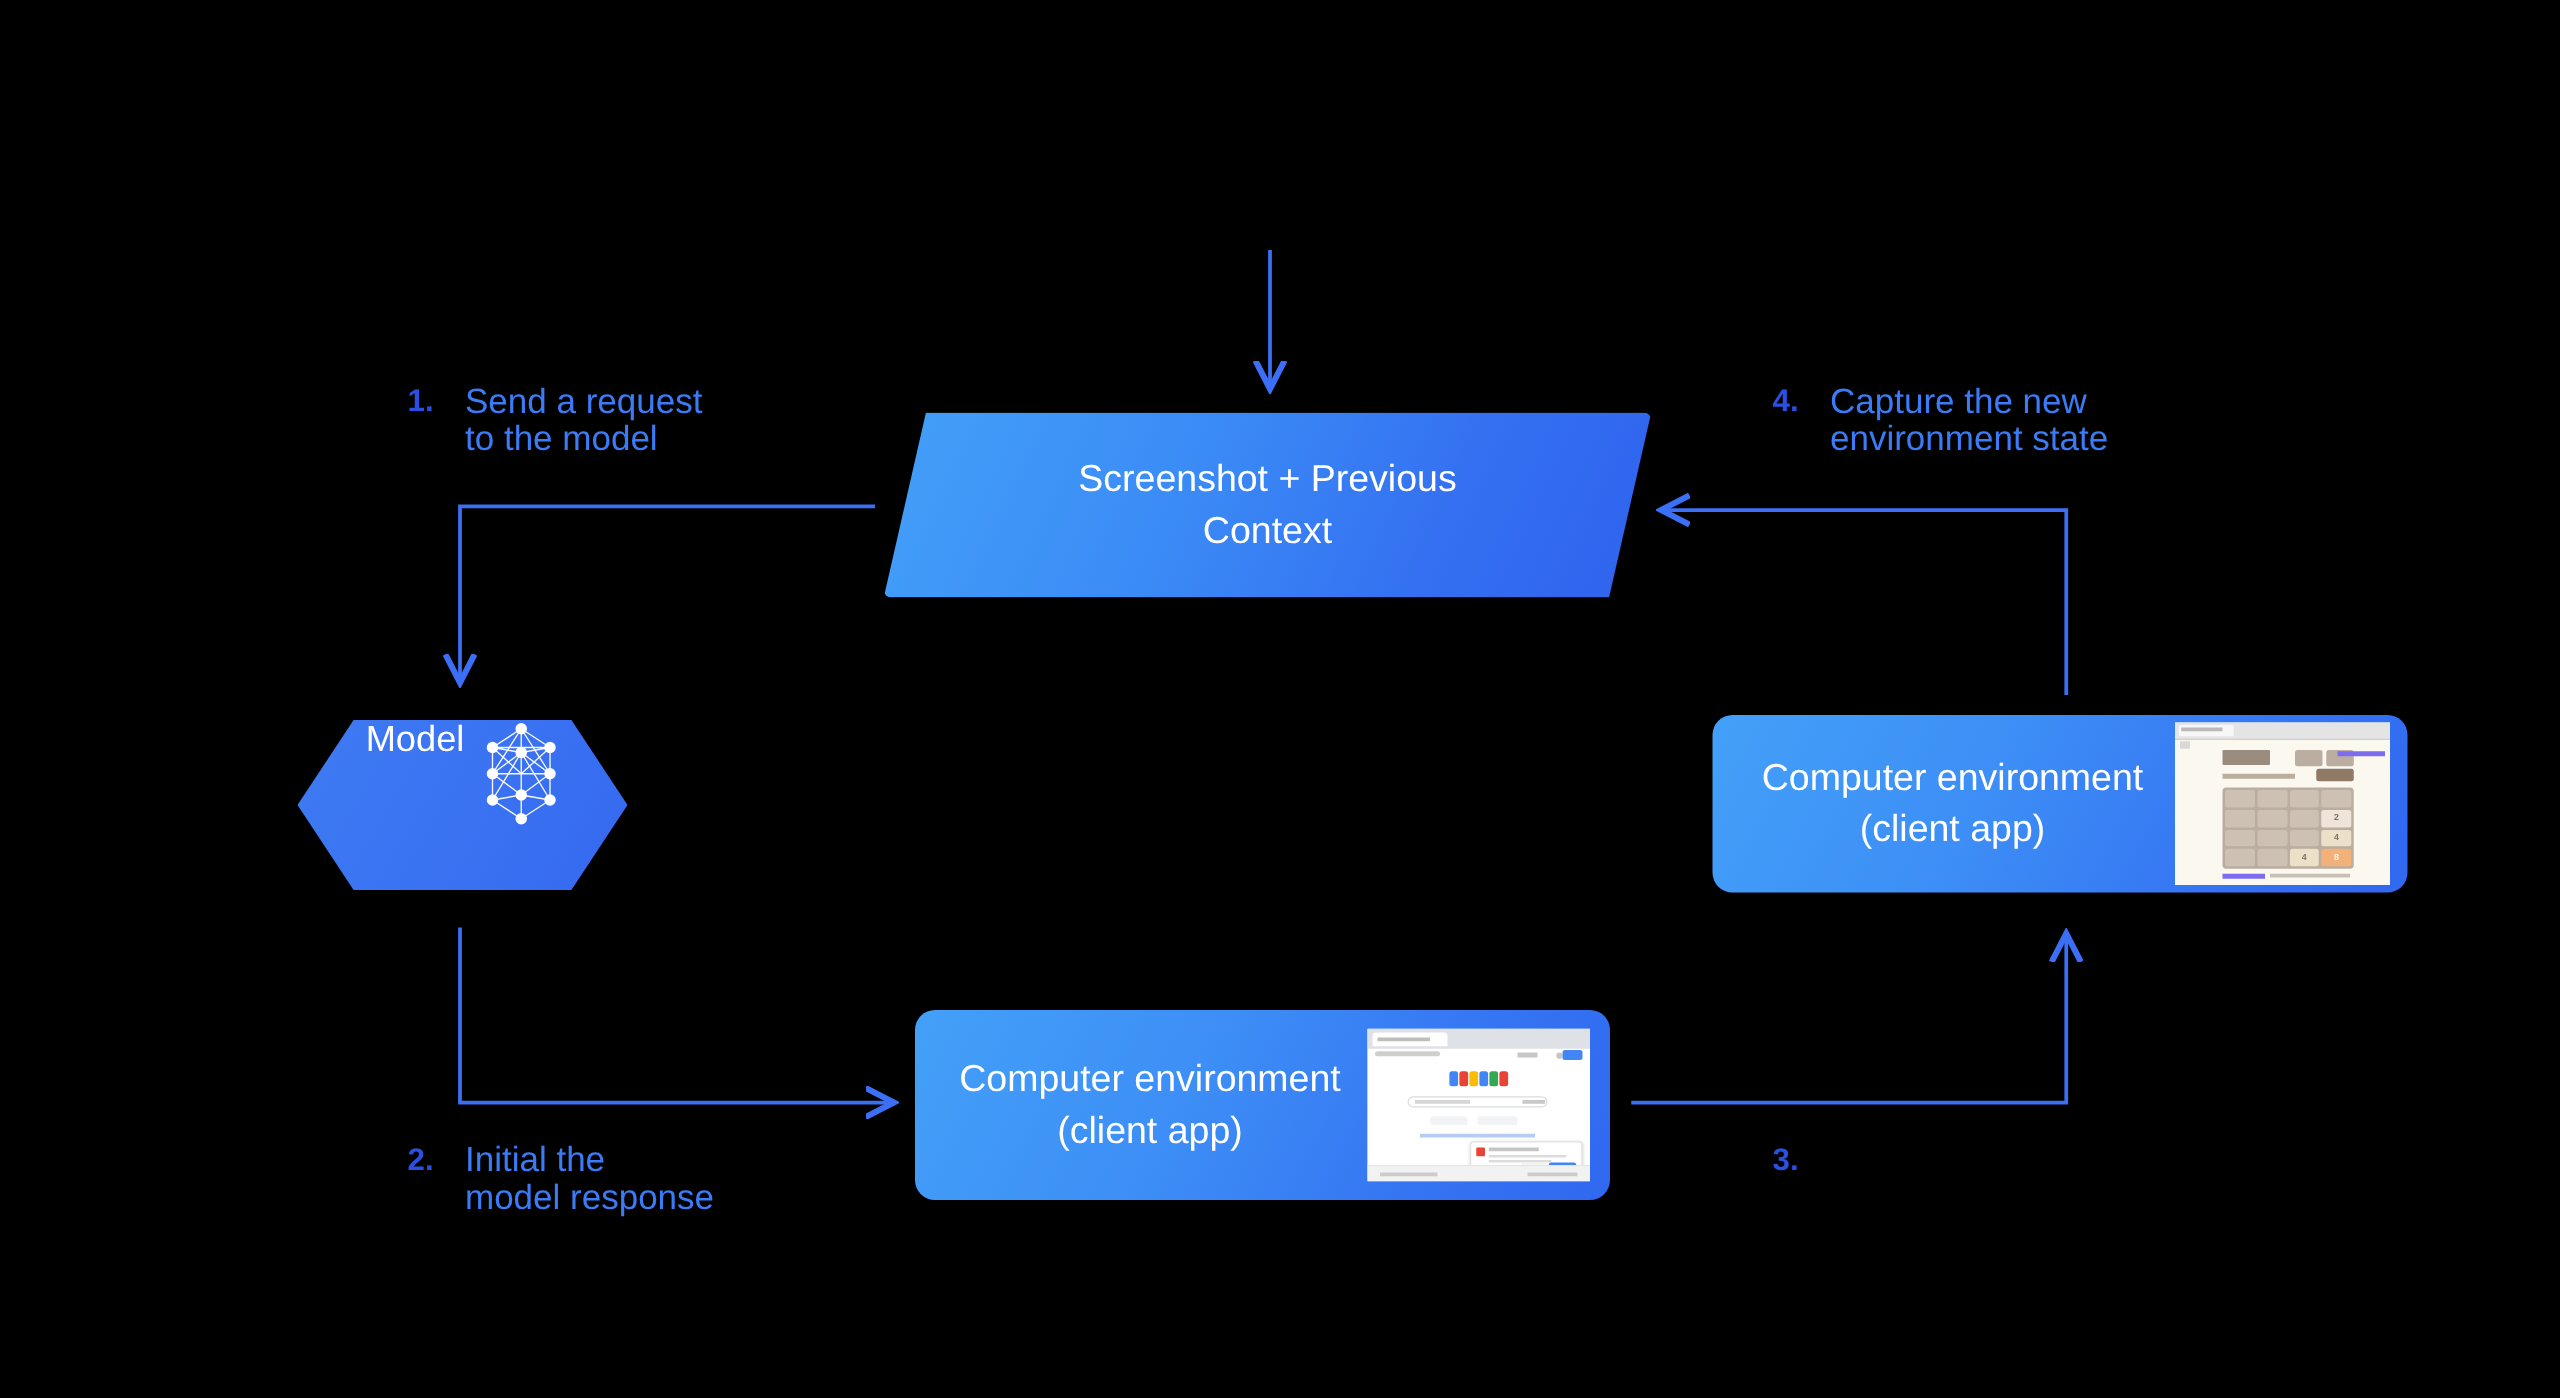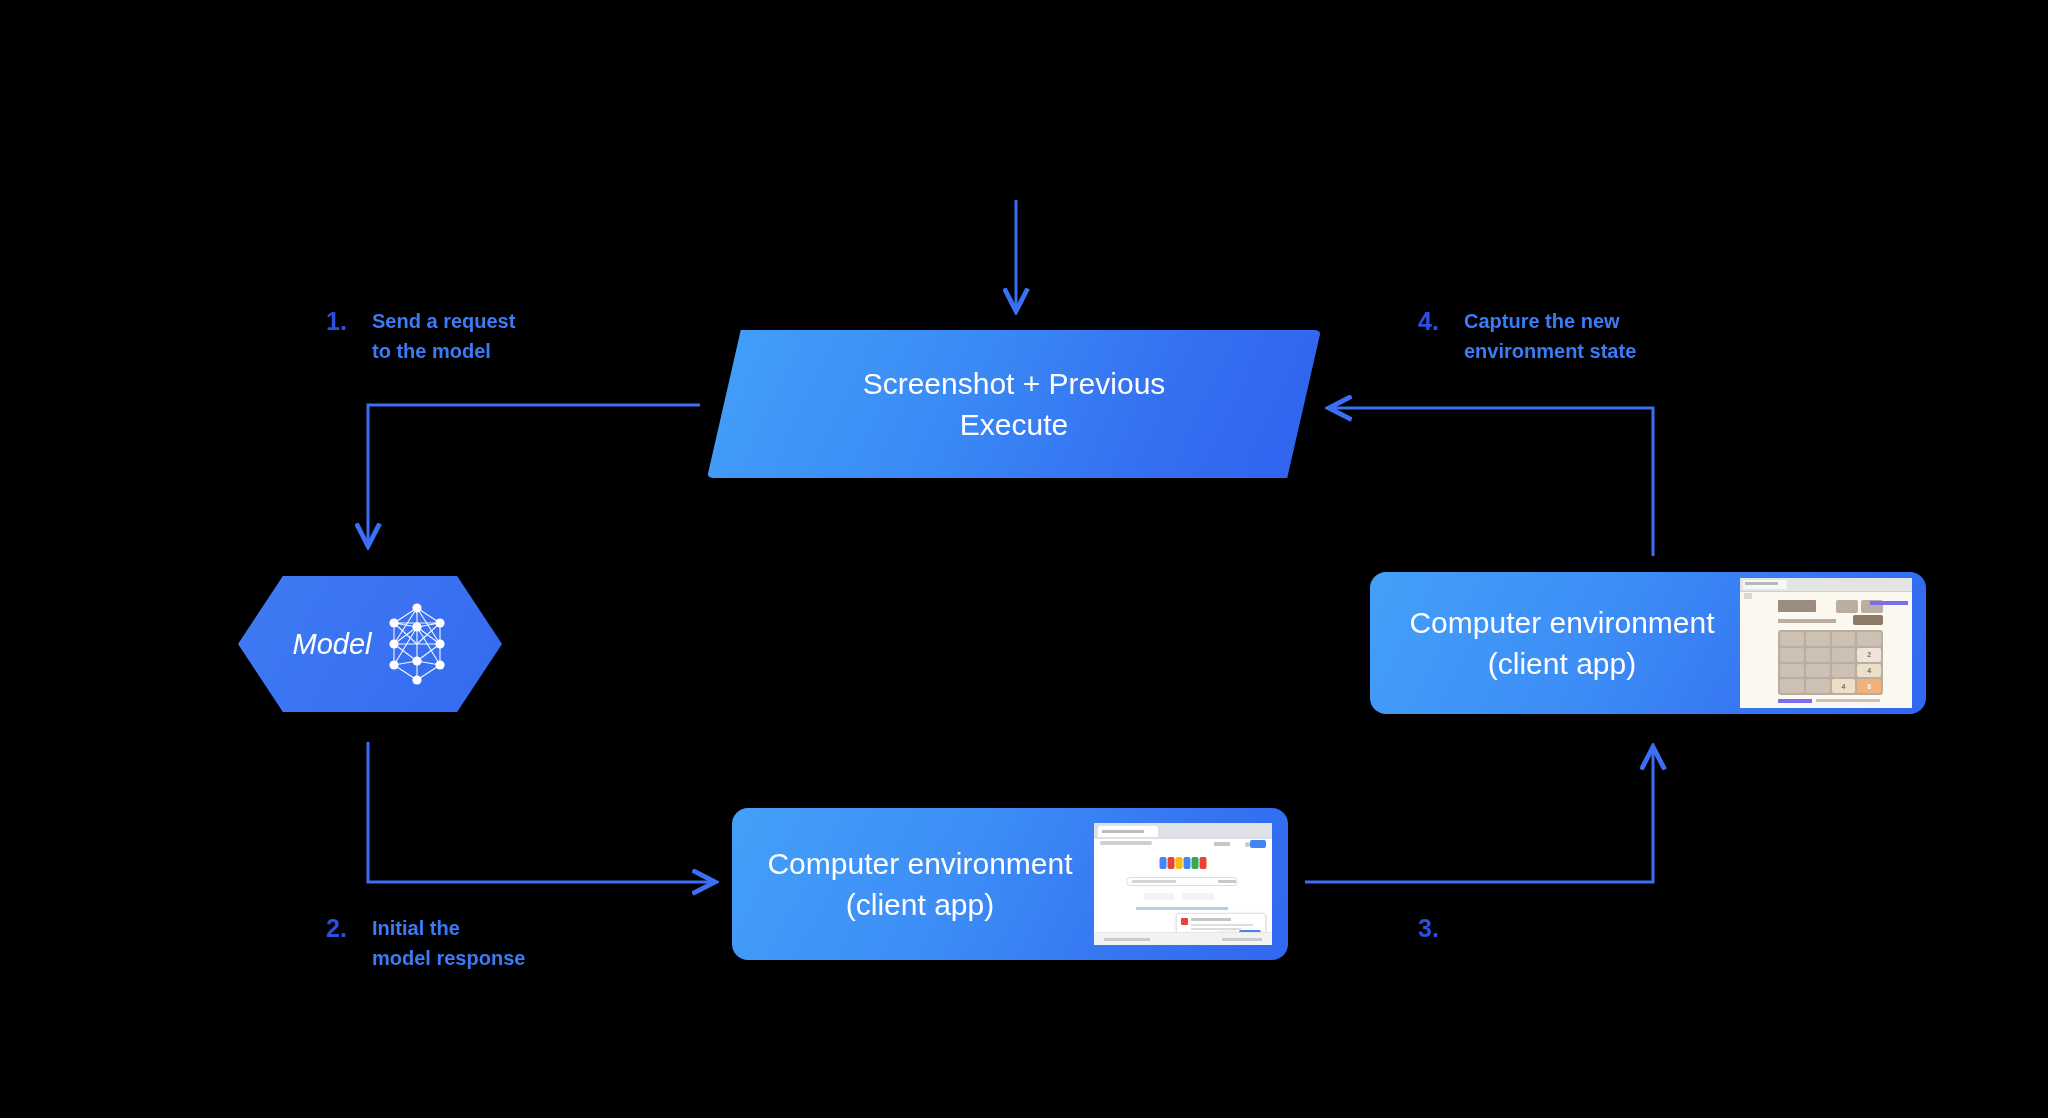--- a/index.html
+++ b/index.html
@@ -211,8 +211,8 @@
   }
   .step-text {
     color: #3B7BF6;
-    font-size: 20px;
-    font-weight: bold;
+    font-size: 28px;
+    font-weight: normal;
     line-height: 30px;
     white-space: pre-line;
   }

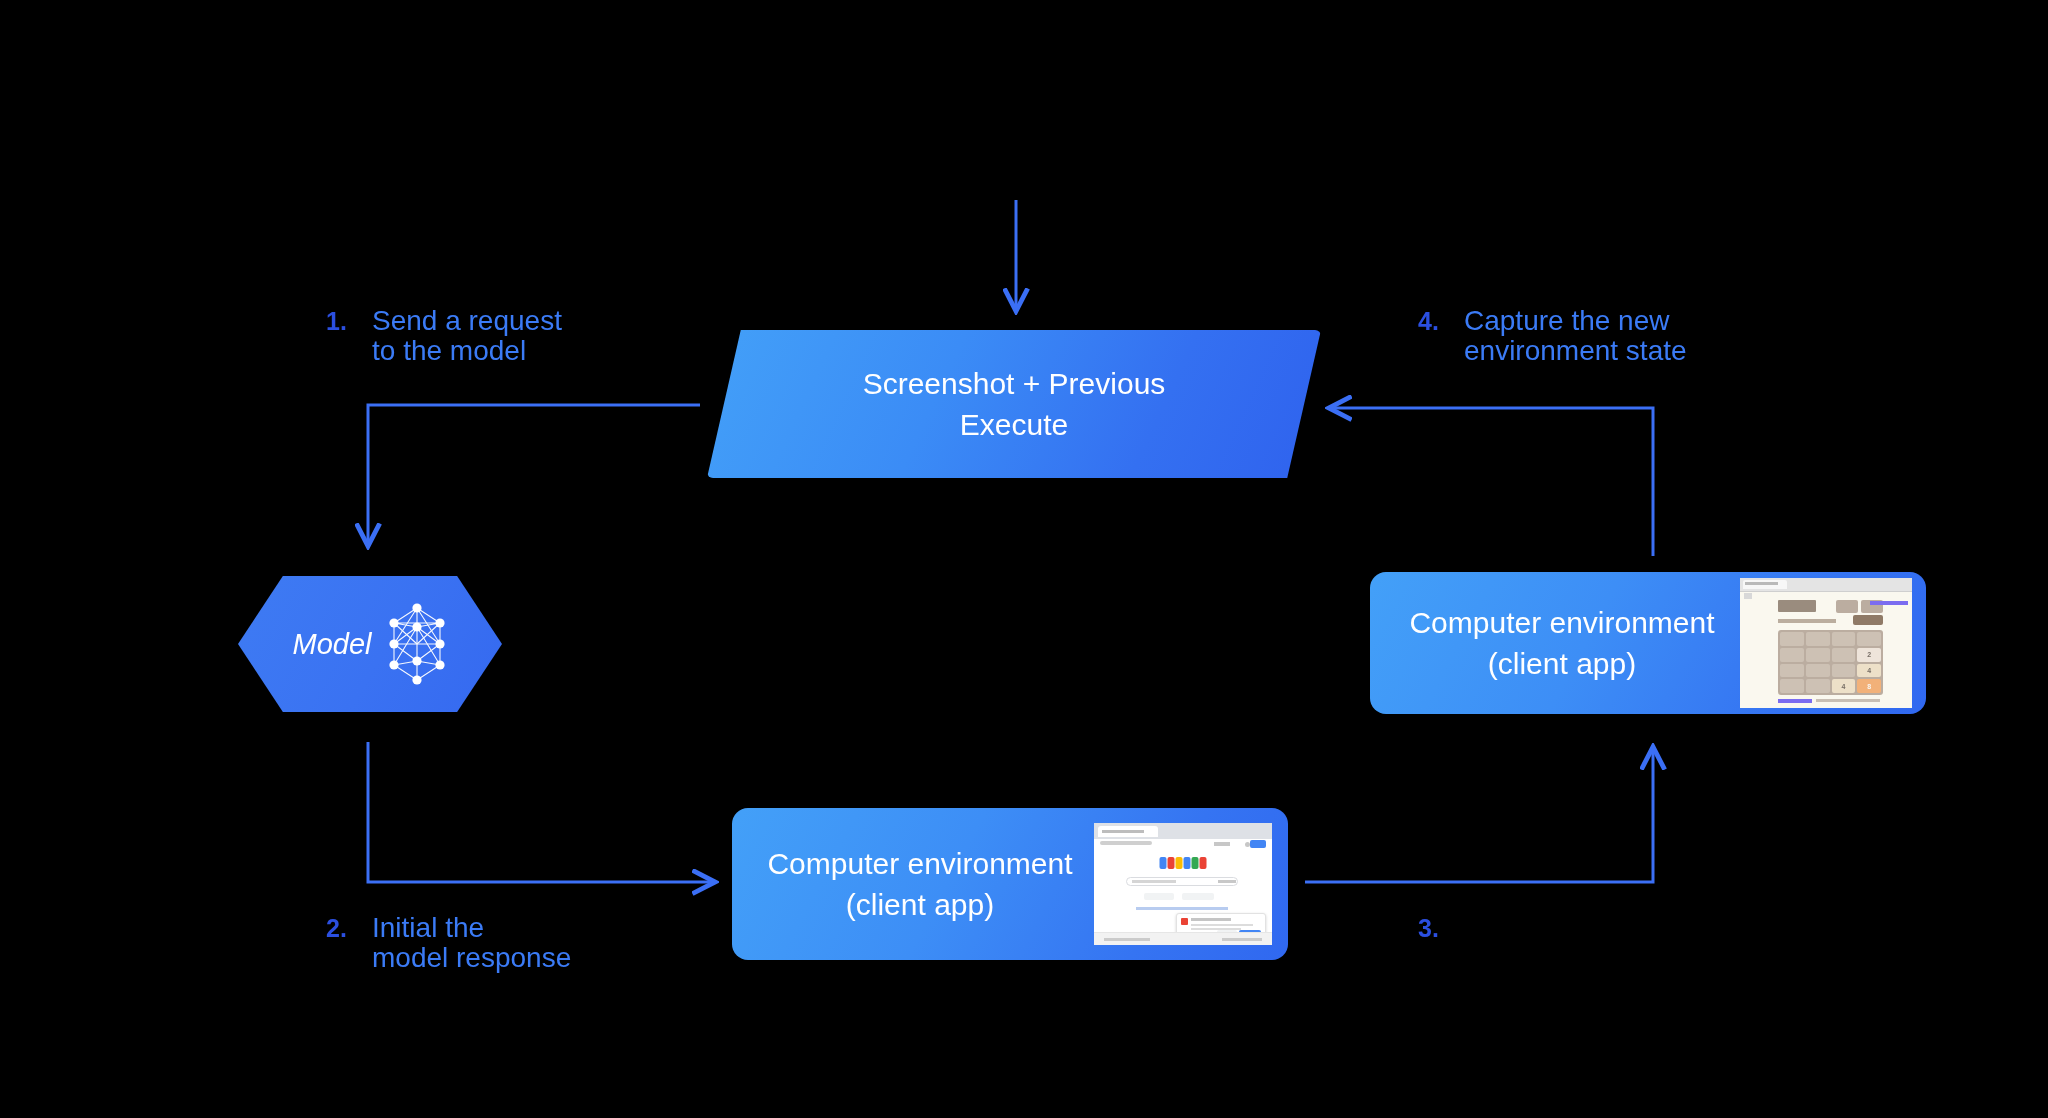--- a/index.html
+++ b/index.html
@@ -249,7 +249,7 @@
     <div class="para-shape"></div>
     <div class="para-text">
       <span>Screenshot + Previous</span>
-      <span>Execute</span>
+      <span>Context</span>
     </div>
   </div>
 

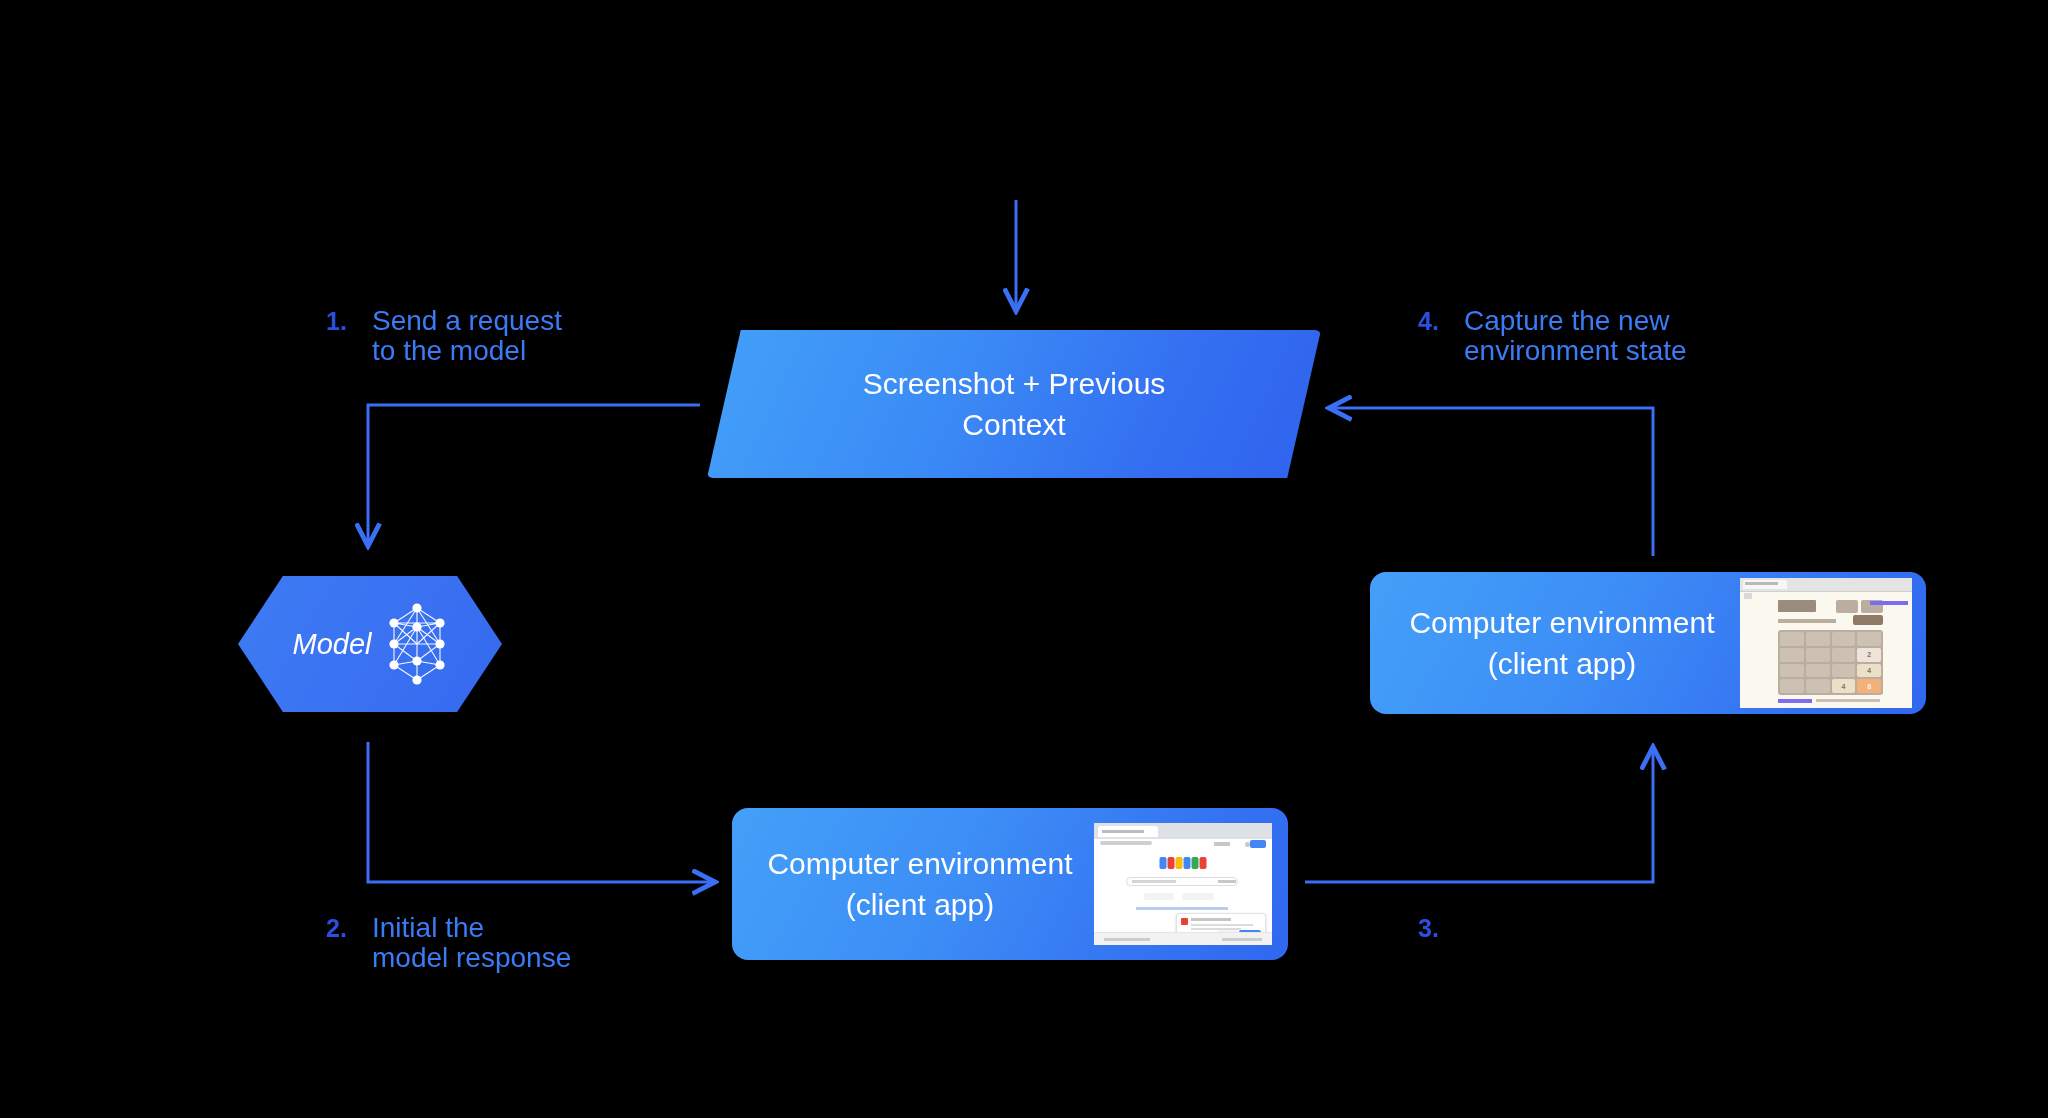--- a/index.html
+++ b/index.html
@@ -98,10 +98,9 @@
     position: absolute;
     inset: 0;
     display: flex;
-    align-items: center;
+    align-items: flex-start;
     justify-content: center;
     gap: 14px;
-    font-style: italic;
   }
   .hex-label {
     color: #FFFFFF;

